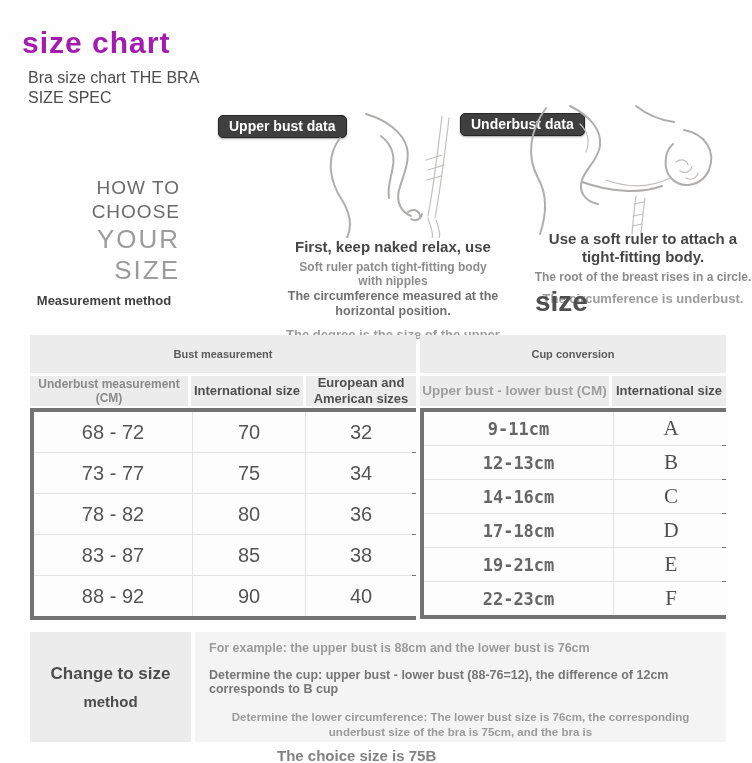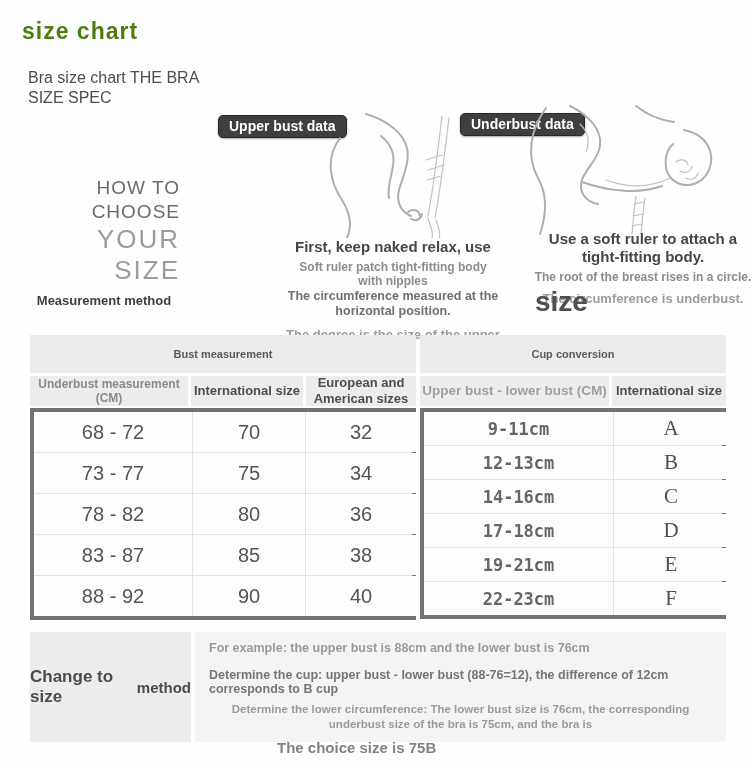--- a/index.html
+++ b/index.html
@@ -7,7 +7,7 @@
         font-family:"Liberation Sans",sans-serif;color:#555;}
 
   
-  .main-title{position:absolute;left:22px;top:18px;font-size:23px;font-weight:bold;color:#4d7c0f;letter-spacing:1px;}
+  .main-title{position:absolute;left:22px;top:26px;font-size:30px;font-weight:bold;color:#a21caf;letter-spacing:1px;}
   .sub-title{position:absolute;left:28px;top:68px;width:195px;font-size:16px;font-weight:normal;color:#4d4d4d;line-height:1.25;}
 
   

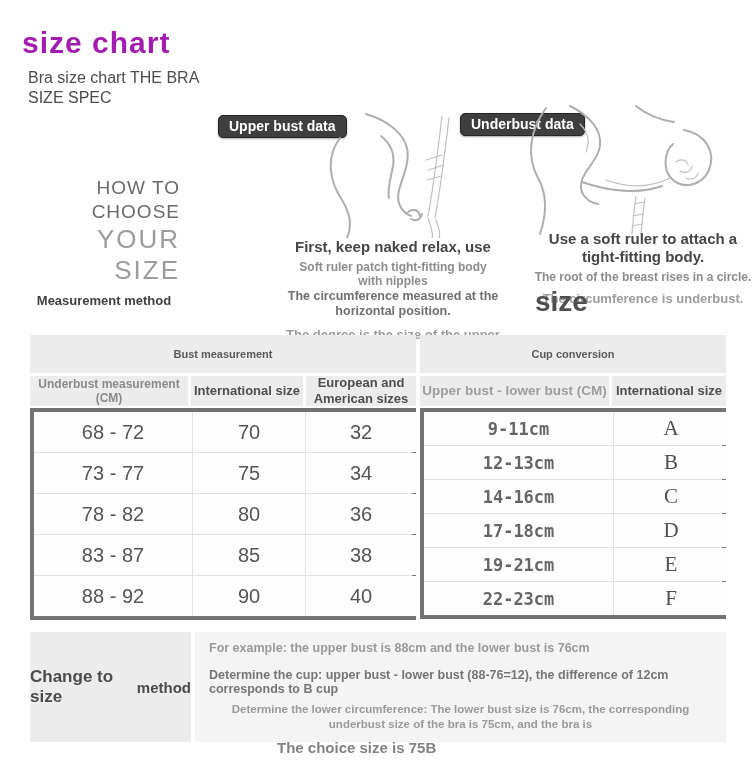--- a/index.html
+++ b/index.html
@@ -63,7 +63,7 @@
 
   
   .method{position:absolute;left:30px;top:632px;width:696px;height:110px;display:flex;gap:4px;}
-  .method .left-panel{width:161px;background:#ececec;display:flex;flex-direction:row;align-items:center;justify-content:center;gap:9px;}
+  .method .left-panel{width:161px;background:#ececec;display:flex;flex-direction:column;align-items:center;justify-content:center;gap:9px;}
   .method .left-panel .t1{font-size:17px;font-weight:bold;color:#4c4c4c;}
   .method .left-panel .t2{font-size:15px;font-weight:bold;color:#4c4c4c;}
   .method .right-panel{flex:1;background:#f4f4f4;padding:9px 14px 6px;box-sizing:border-box;}

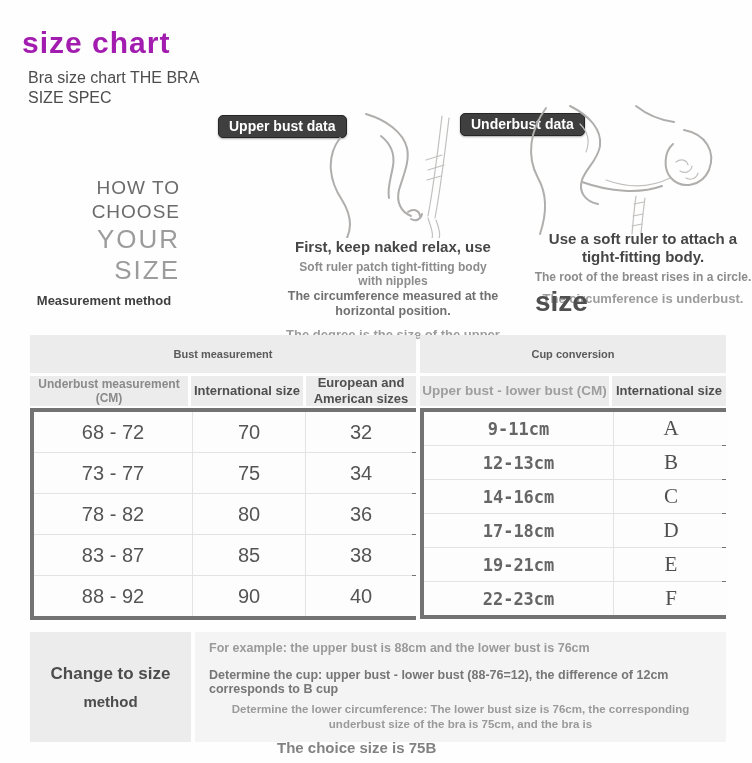--- a/index.html
+++ b/index.html
@@ -69,7 +69,7 @@
   .method .right-panel{flex:1;background:#f4f4f4;padding:9px 14px 6px;box-sizing:border-box;}
   .method .ex{font-size:12.5px;font-weight:bold;color:#9a9a9a;}
   .method .cup-rule{margin-top:13px;font-size:12.5px;font-weight:bold;color:#767676;}
-  .method .band-rule{margin-top:6px;font-size:11.5px;font-weight:bold;color:#9a9a9a;text-align:center;line-height:1.3;}
+  .method .band-rule{margin-top:14px;font-size:11.5px;font-weight:bold;color:#9a9a9a;text-align:center;line-height:1.3;}
   .method .result{margin-top:7px;margin-left:68px;font-size:15px;font-weight:bold;color:#828282;}
 </style>
 </head>

